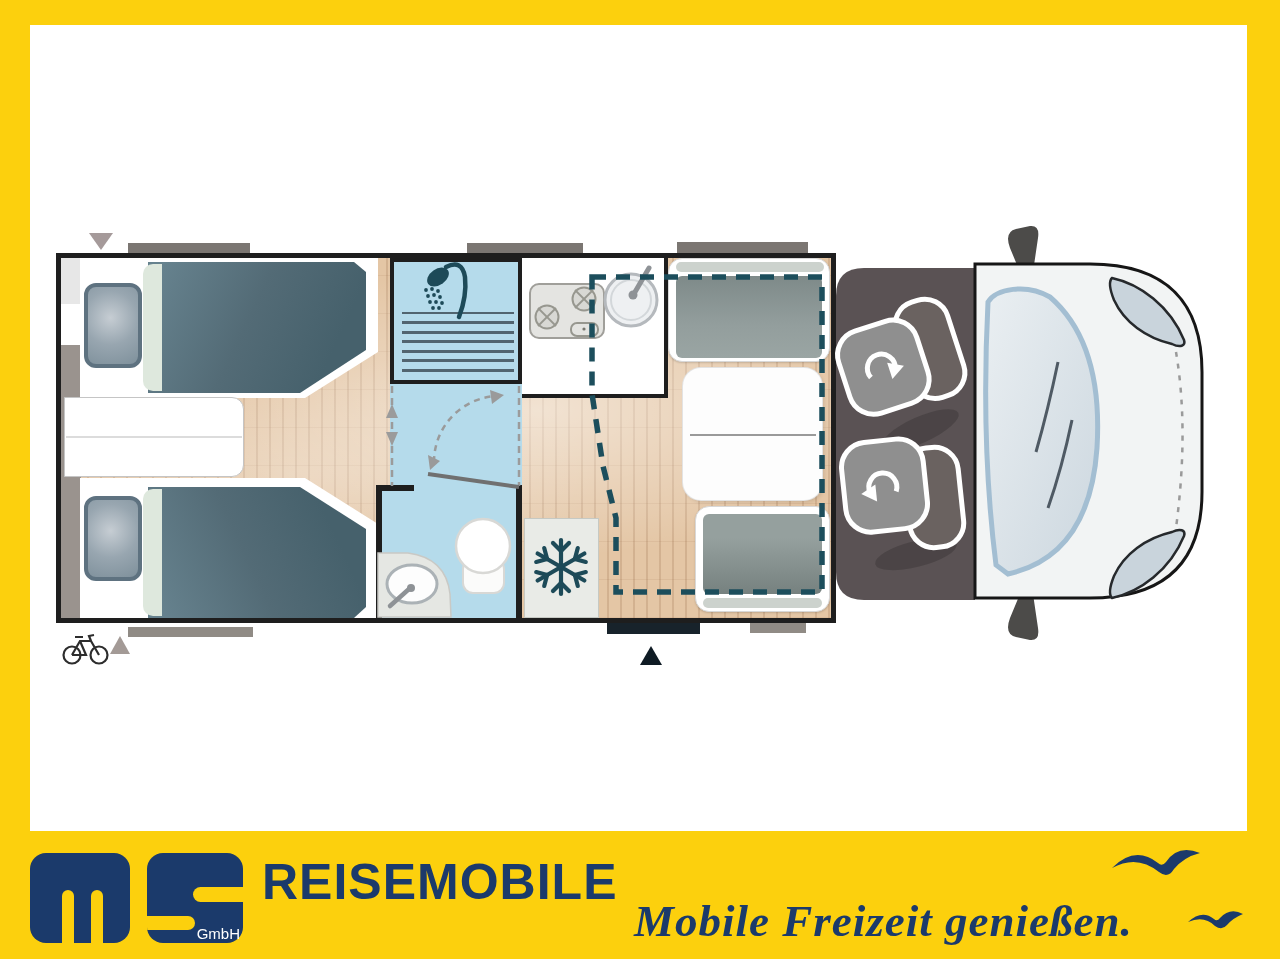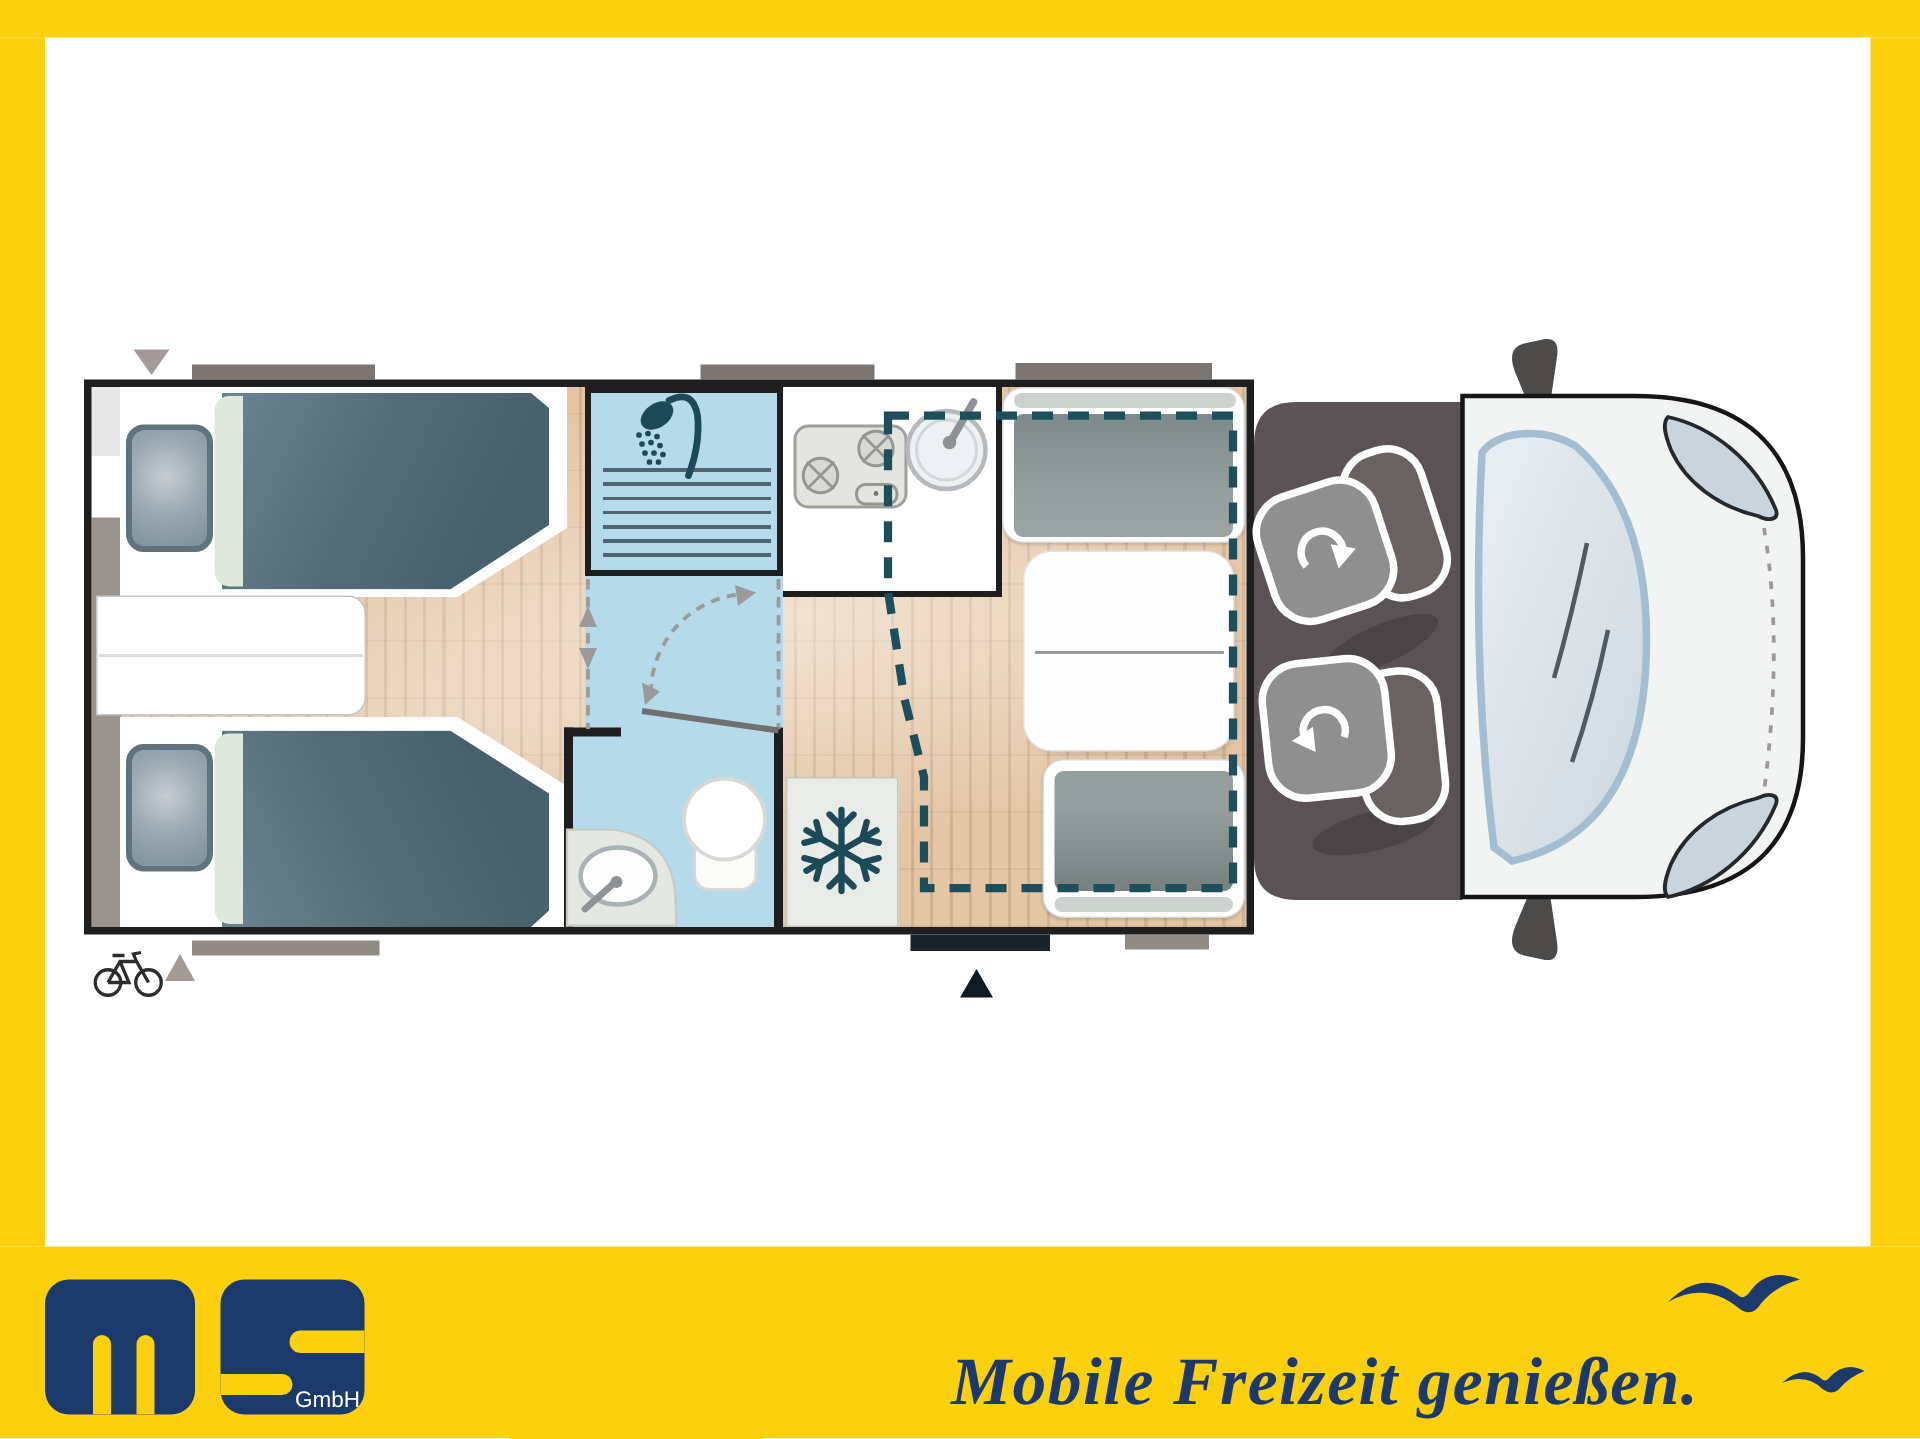--- a/index.html
+++ b/index.html
@@ -166,6 +166,7 @@
     <div id="snotch2"></div>
   </div>
   <div class="abs" id="gmbh">GmbH</div>
+  <div class="abs" id="wordmark">REISEMOBILE</div>
   <div class="abs" id="slogan">Mobile Freizeit genießen.</div>
 
   <svg class="abs" id="overlay" width="1280" height="959" viewBox="0 0 1280 959">

